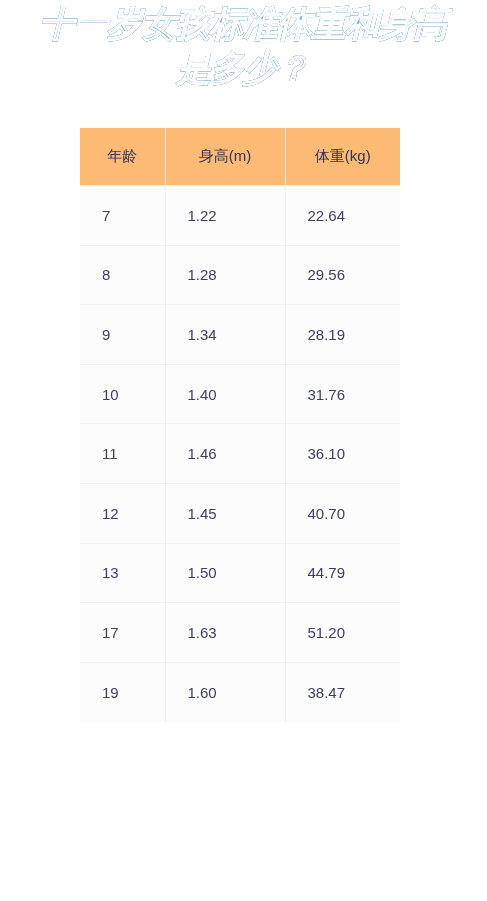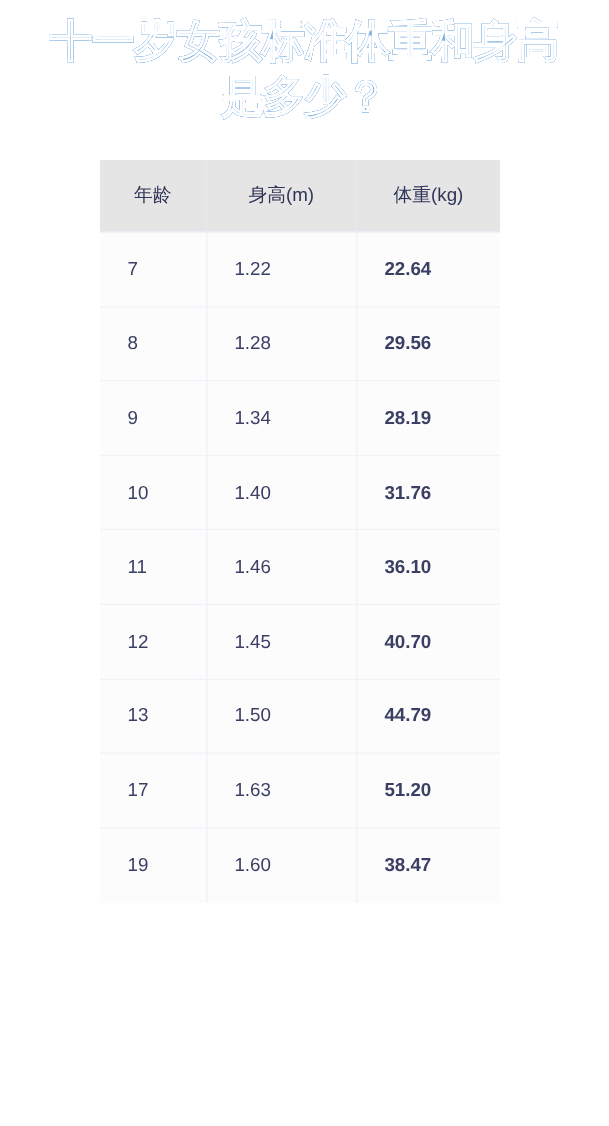--- a/index.html
+++ b/index.html
@@ -18,9 +18,10 @@
   
   .title-block {
     width: 487px;
-    padding-top: 12px;
+    padding-top: 2px;
     text-align: center;
     user-select: none;
+    font-style: italic;
   }
   .title-line {
     display: block;

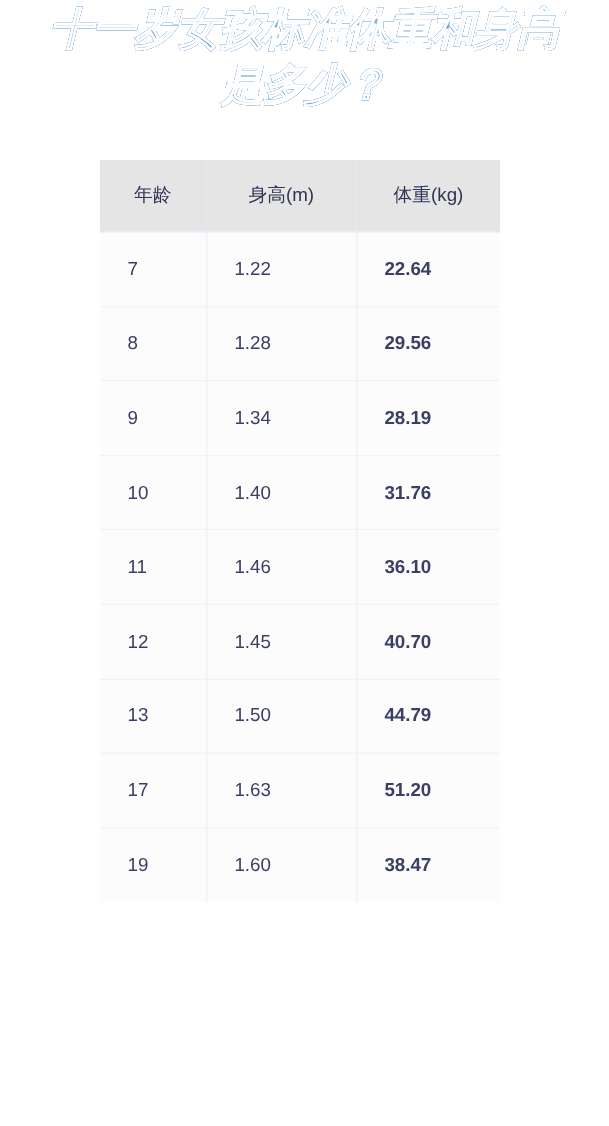--- a/index.html
+++ b/index.html
@@ -61,7 +61,7 @@
   table.stat-table col.c-weight { width: 115px; }
 
   table.stat-table thead th {
-    background: #e5e5e5;
+    background: #fdba74;
     color: #2f3556;
     font-size: 15px;
     font-weight: 400;

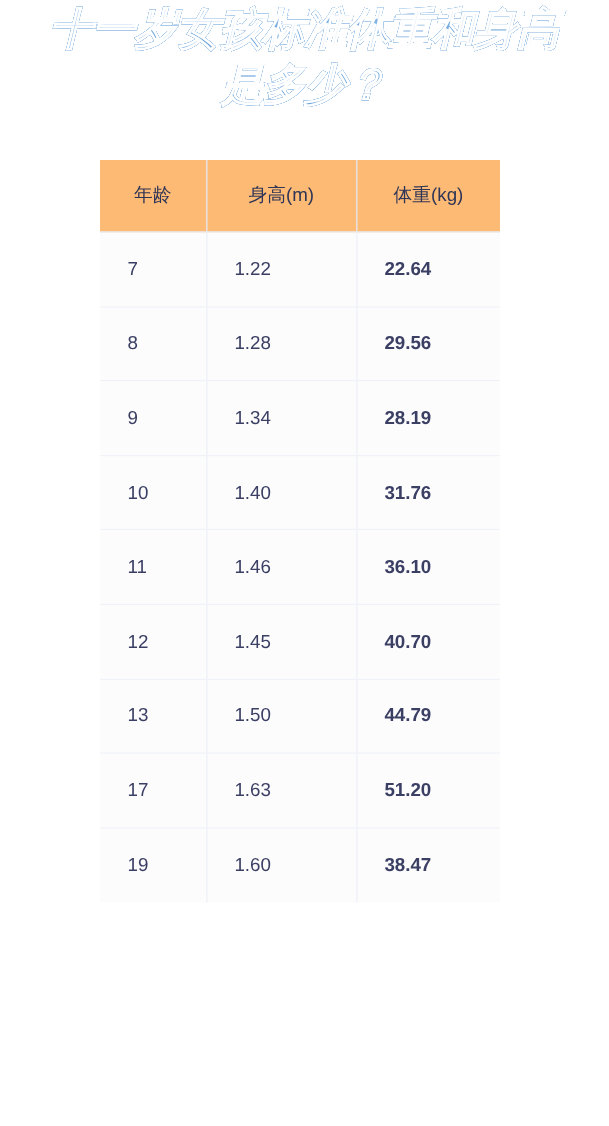--- a/index.html
+++ b/index.html
@@ -87,7 +87,7 @@
     padding: 0 0 0 22px;
     box-sizing: border-box;
   }
-  table.stat-table tbody td:last-child { border-right: none; font-weight: bold; }
+  table.stat-table tbody td:last-child { border-right: none; }
   table.stat-table tbody tr:last-child td { border-bottom: none; }
 </style>
 </head>

